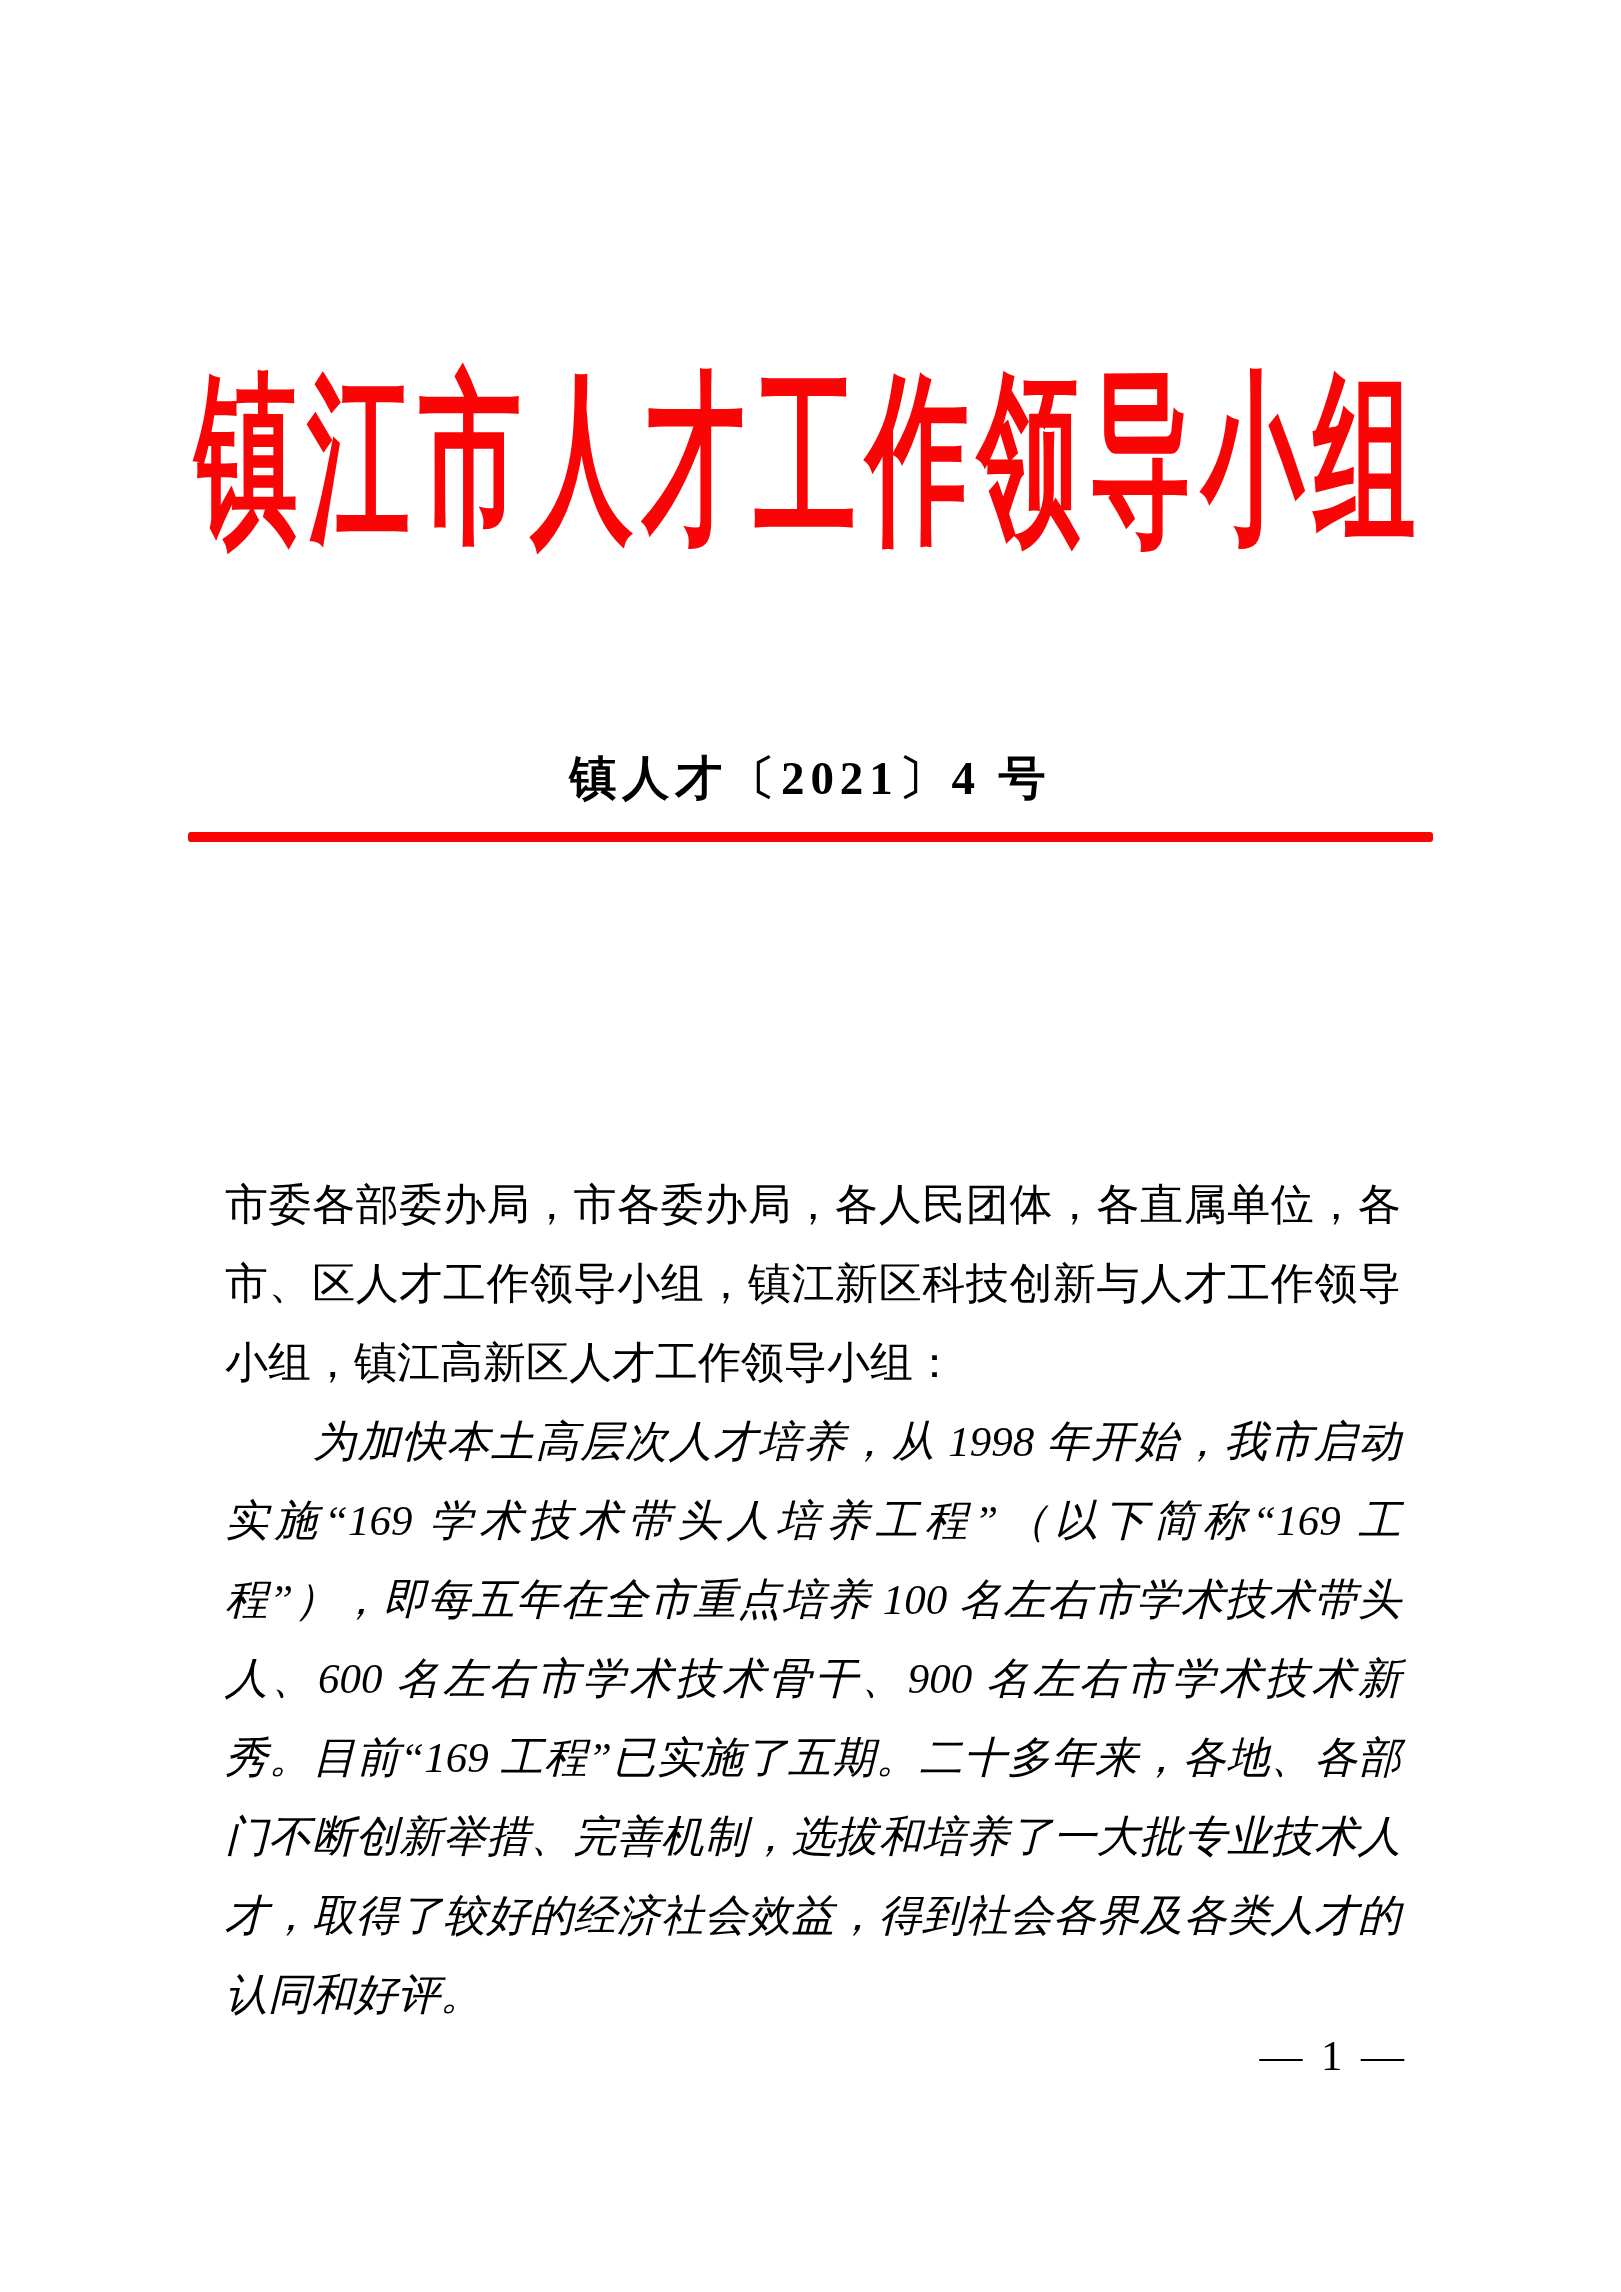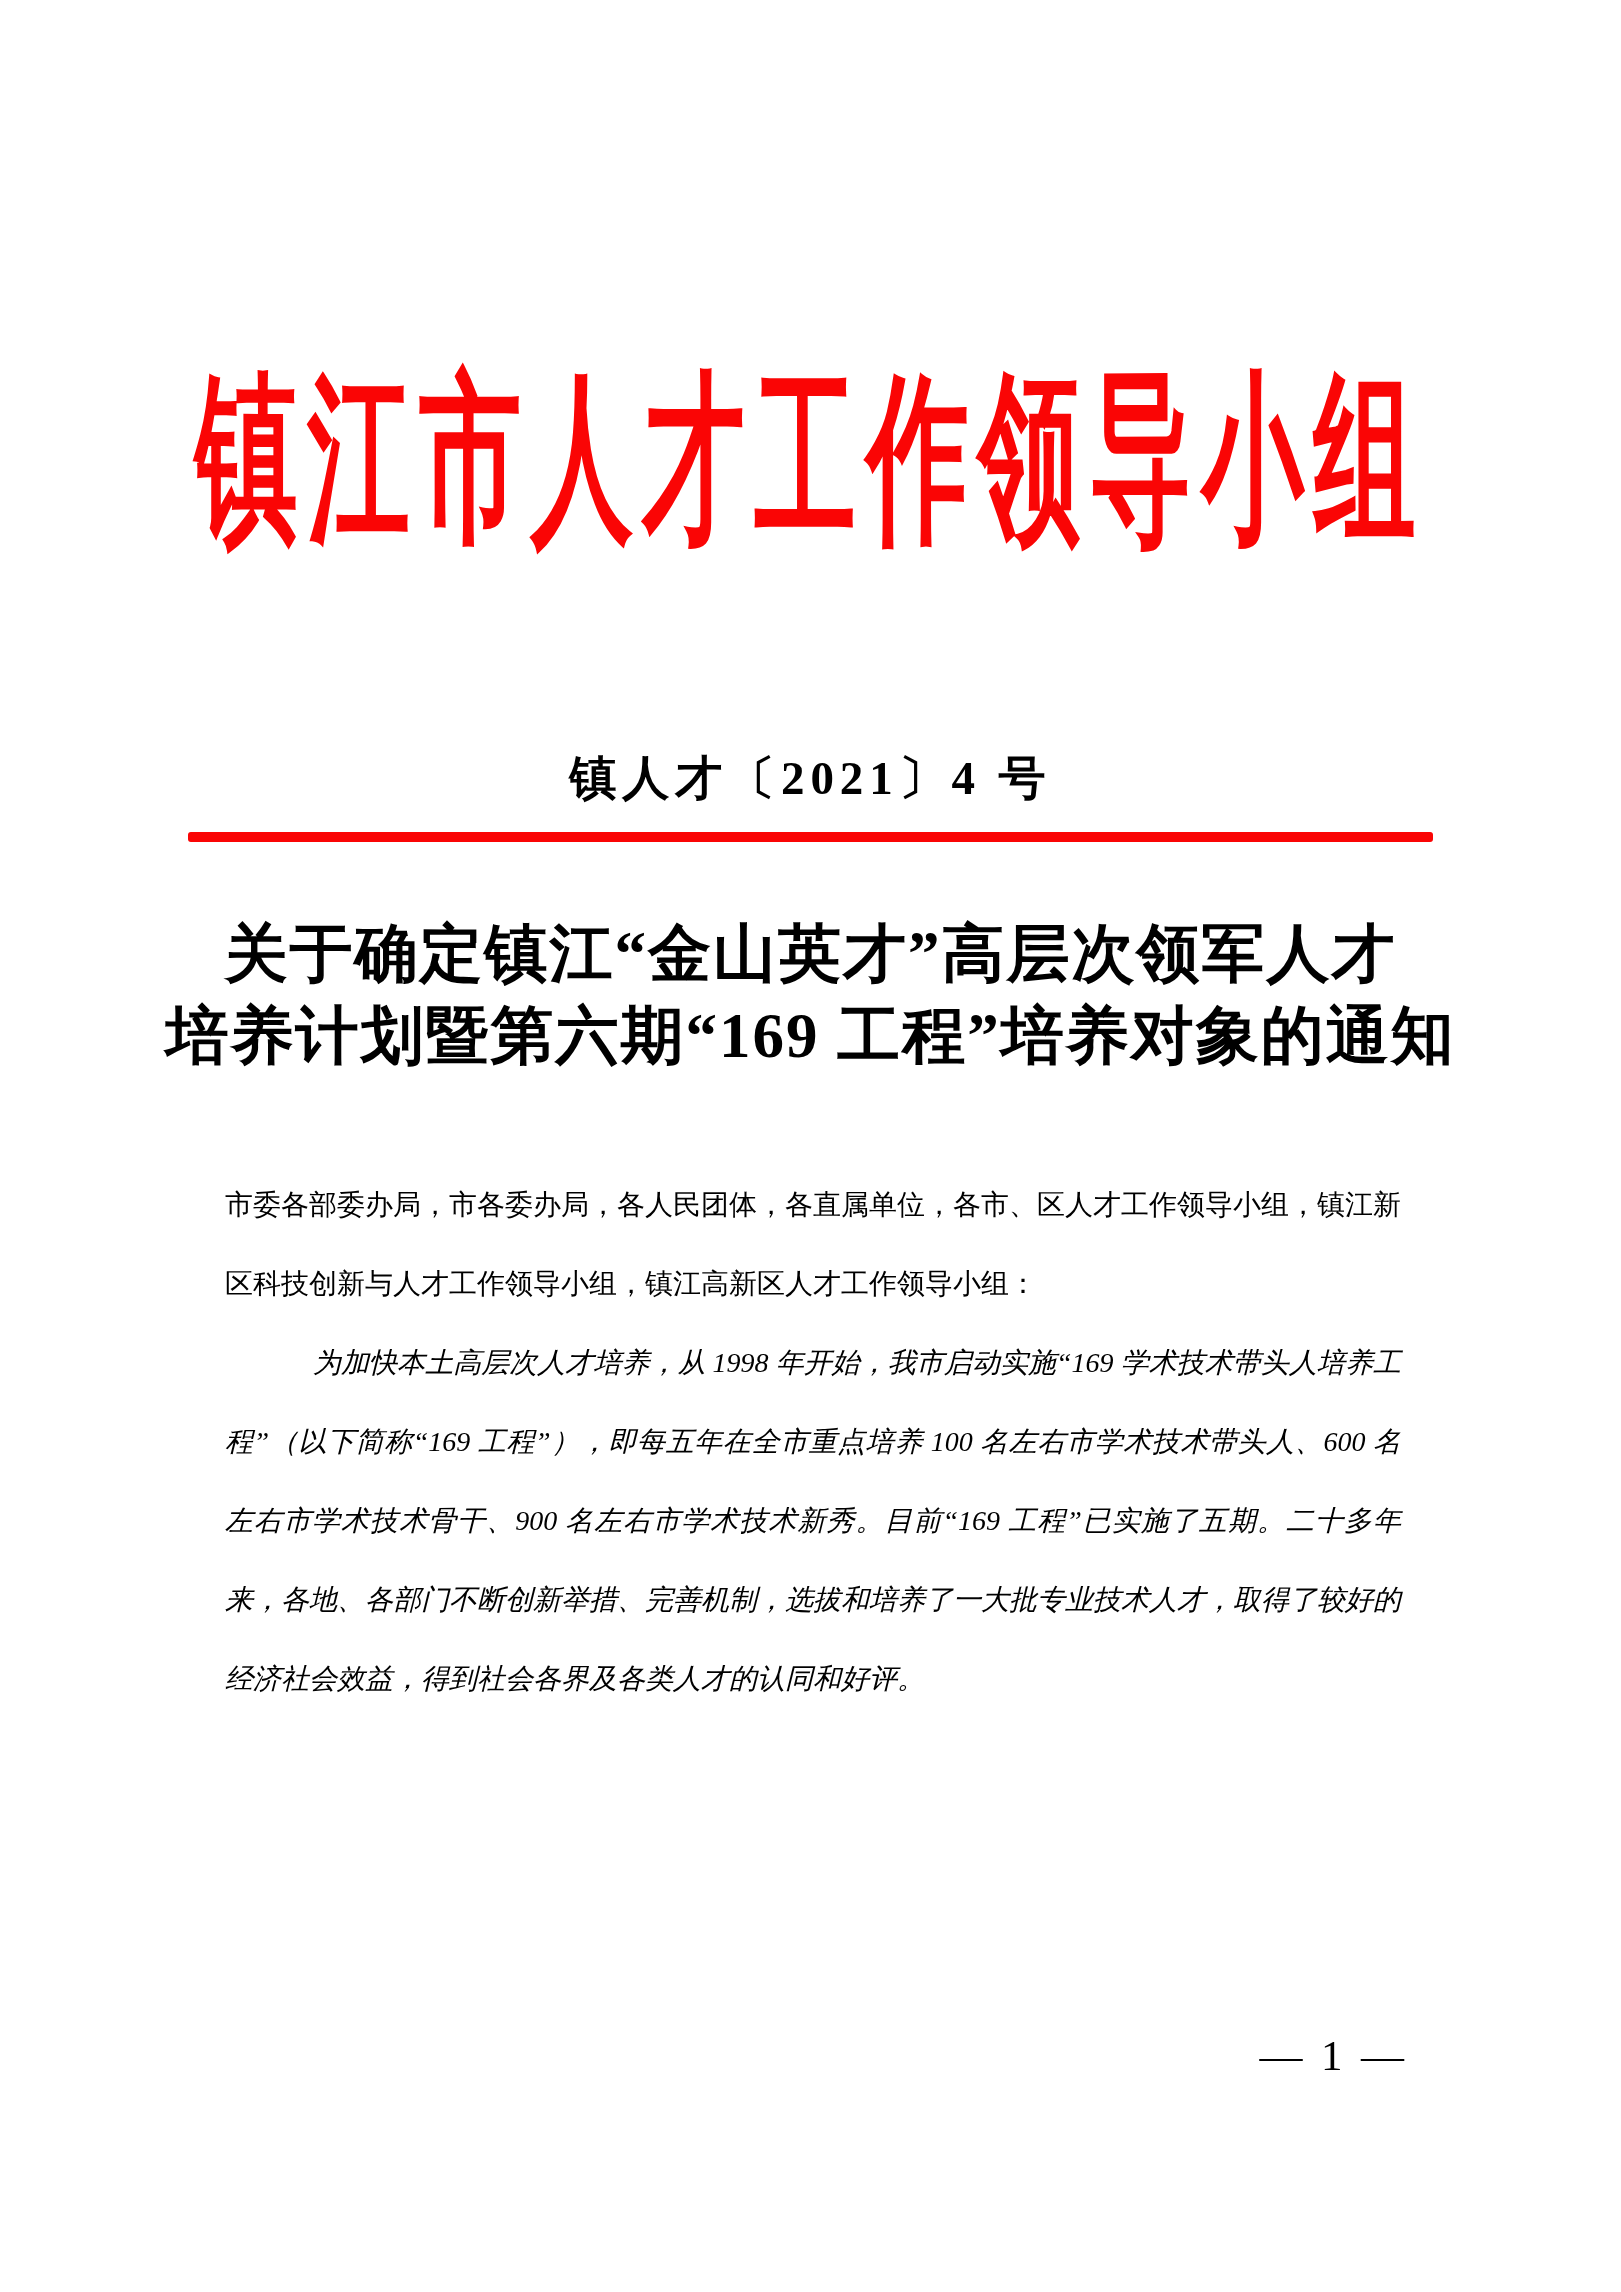--- a/index.html
+++ b/index.html
@@ -104,10 +104,6 @@
 
   <div class="red-rule"></div>
 
-  <h1 class="title">
-    <span class="title-line">关于确定镇江“金山英才”高层次领军人才</span>
-    <span class="title-line">培养计划暨第六期“169 工程”培养对象的通知</span>
-  </h1>
 
   <div class="body-text">
     <p>市委各部委办局，市各委办局，各人民团体，各直属单位，各市、区人才工作领导小组，镇江新区科技创新与人才工作领导小组，镇江高新区人才工作领导小组：</p>

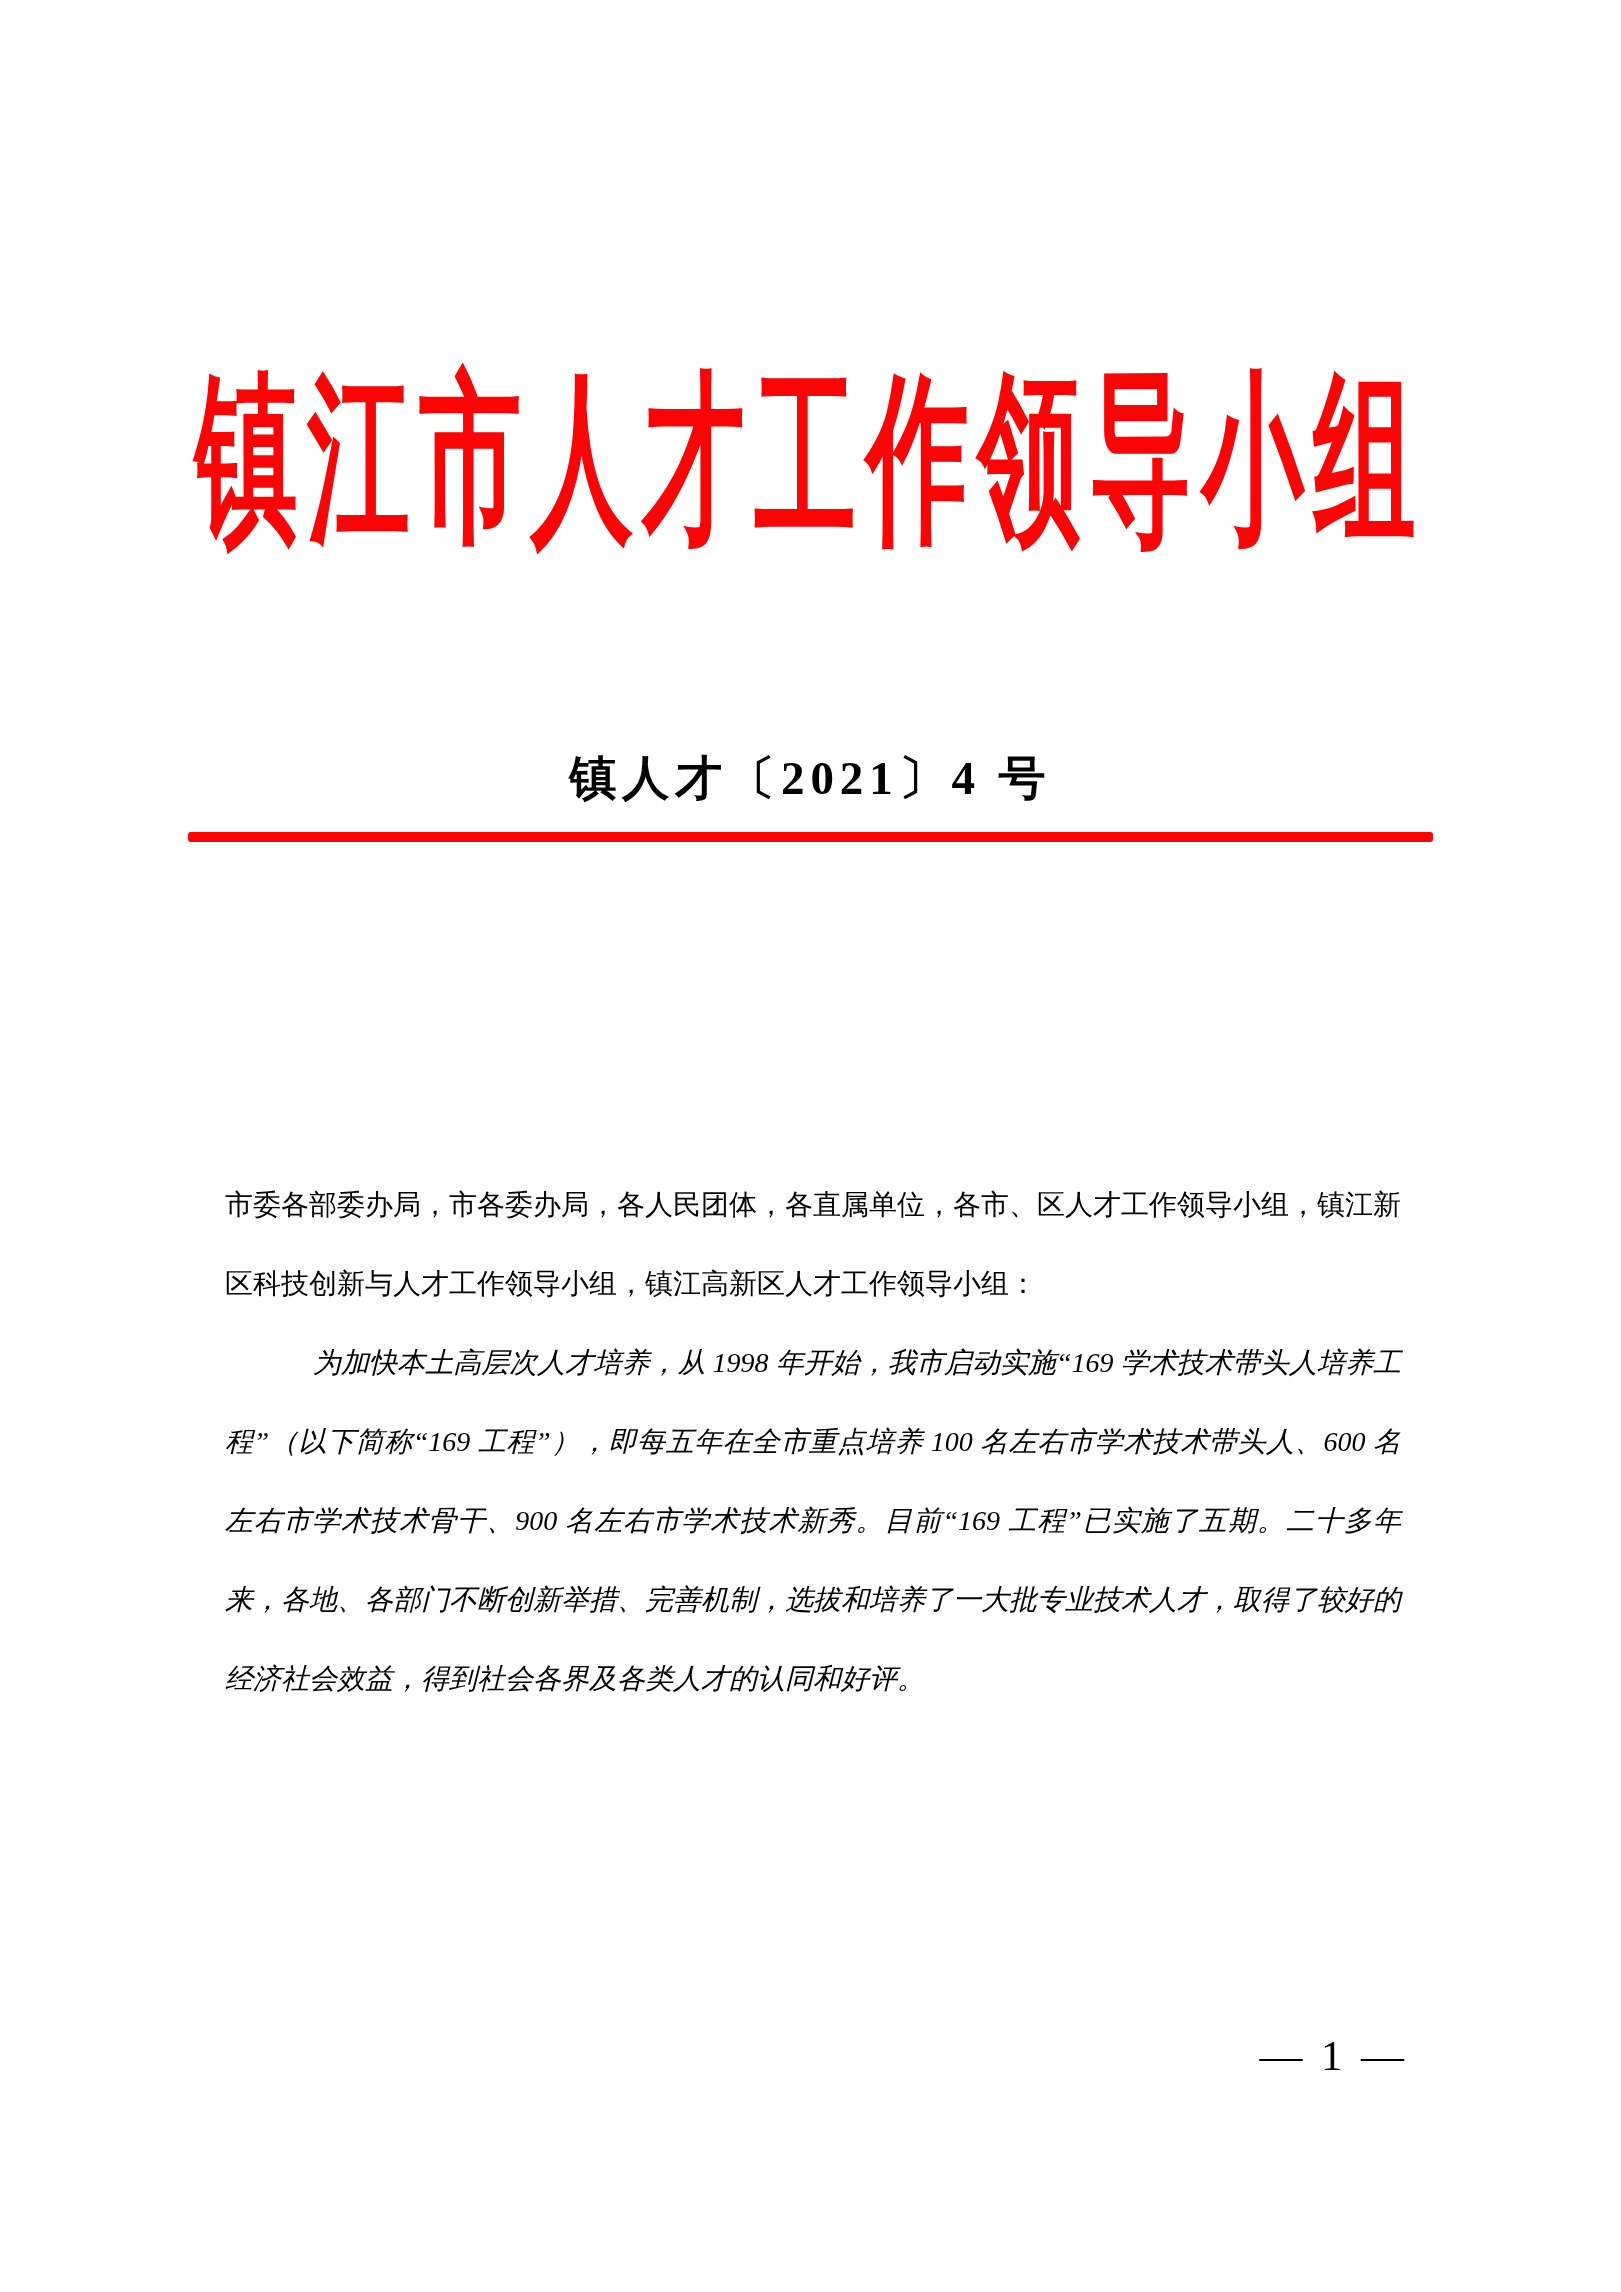--- a/index.html
+++ b/index.html
@@ -74,7 +74,7 @@
     top: 1165px;
     left: 225px;
     width: 1176px;
-    font-size: 28px;
+    font-size: 43px;
     line-height: 79px;
     text-align: justify;
     text-justify: inter-character;

